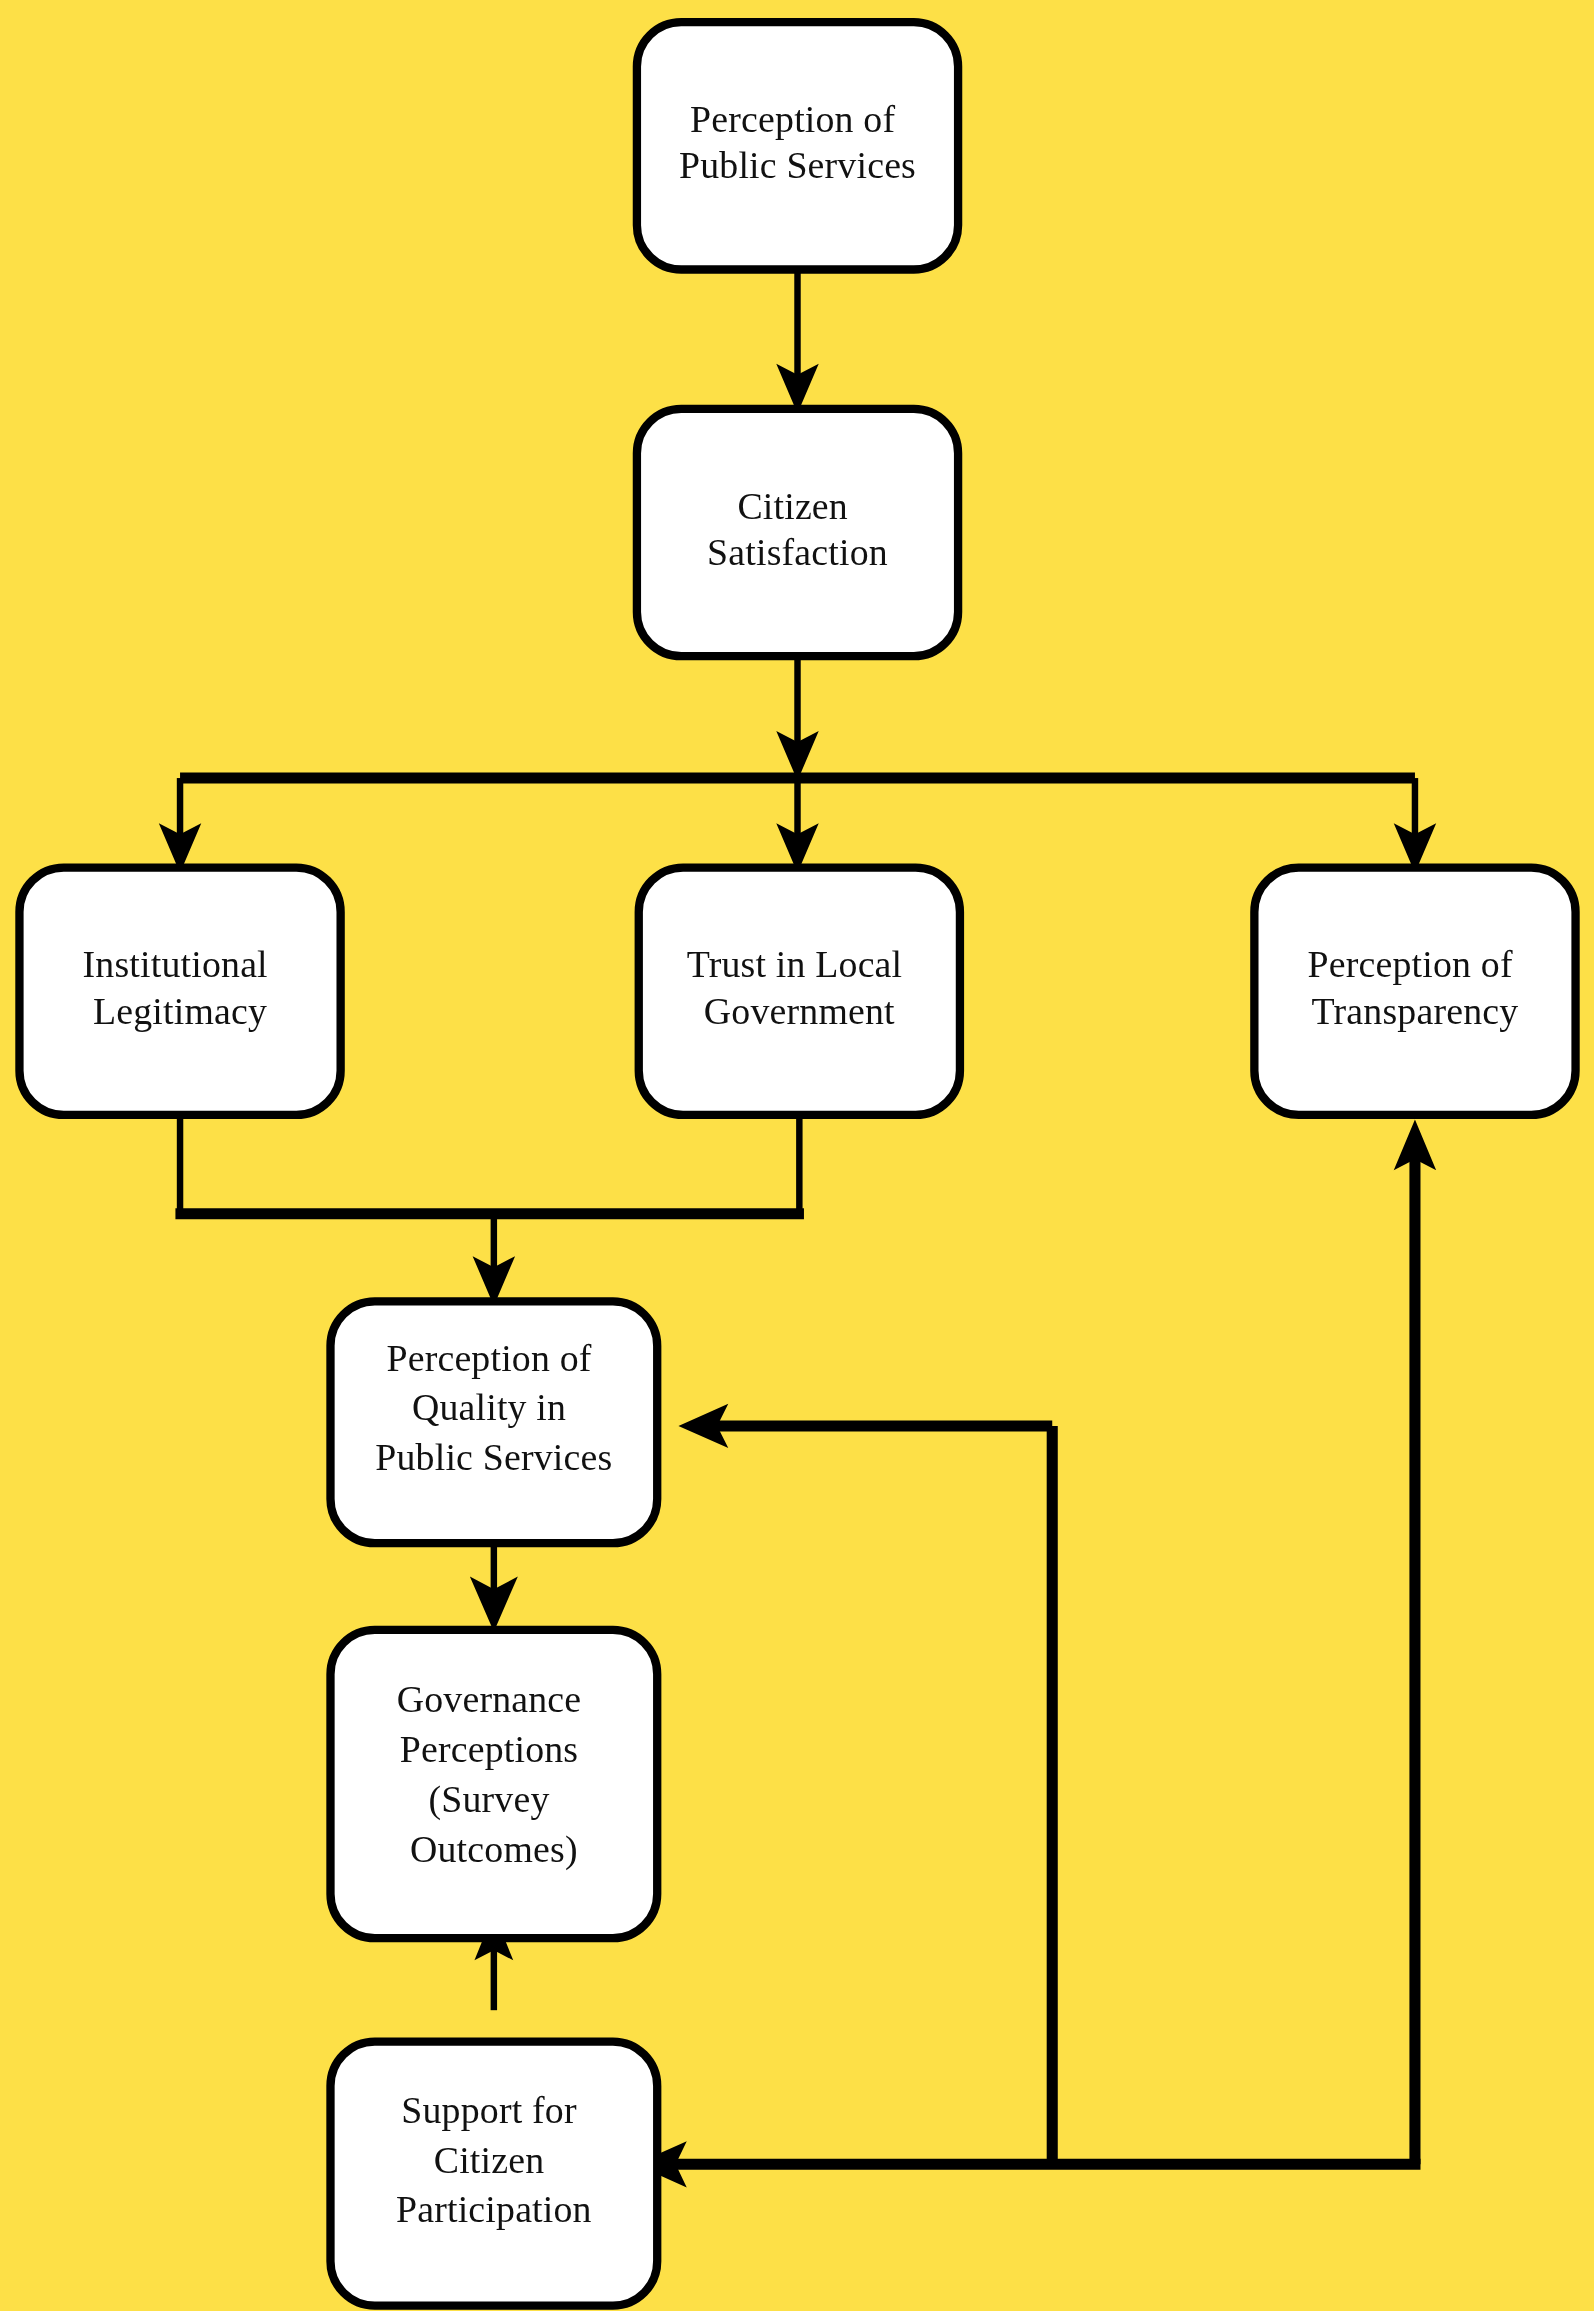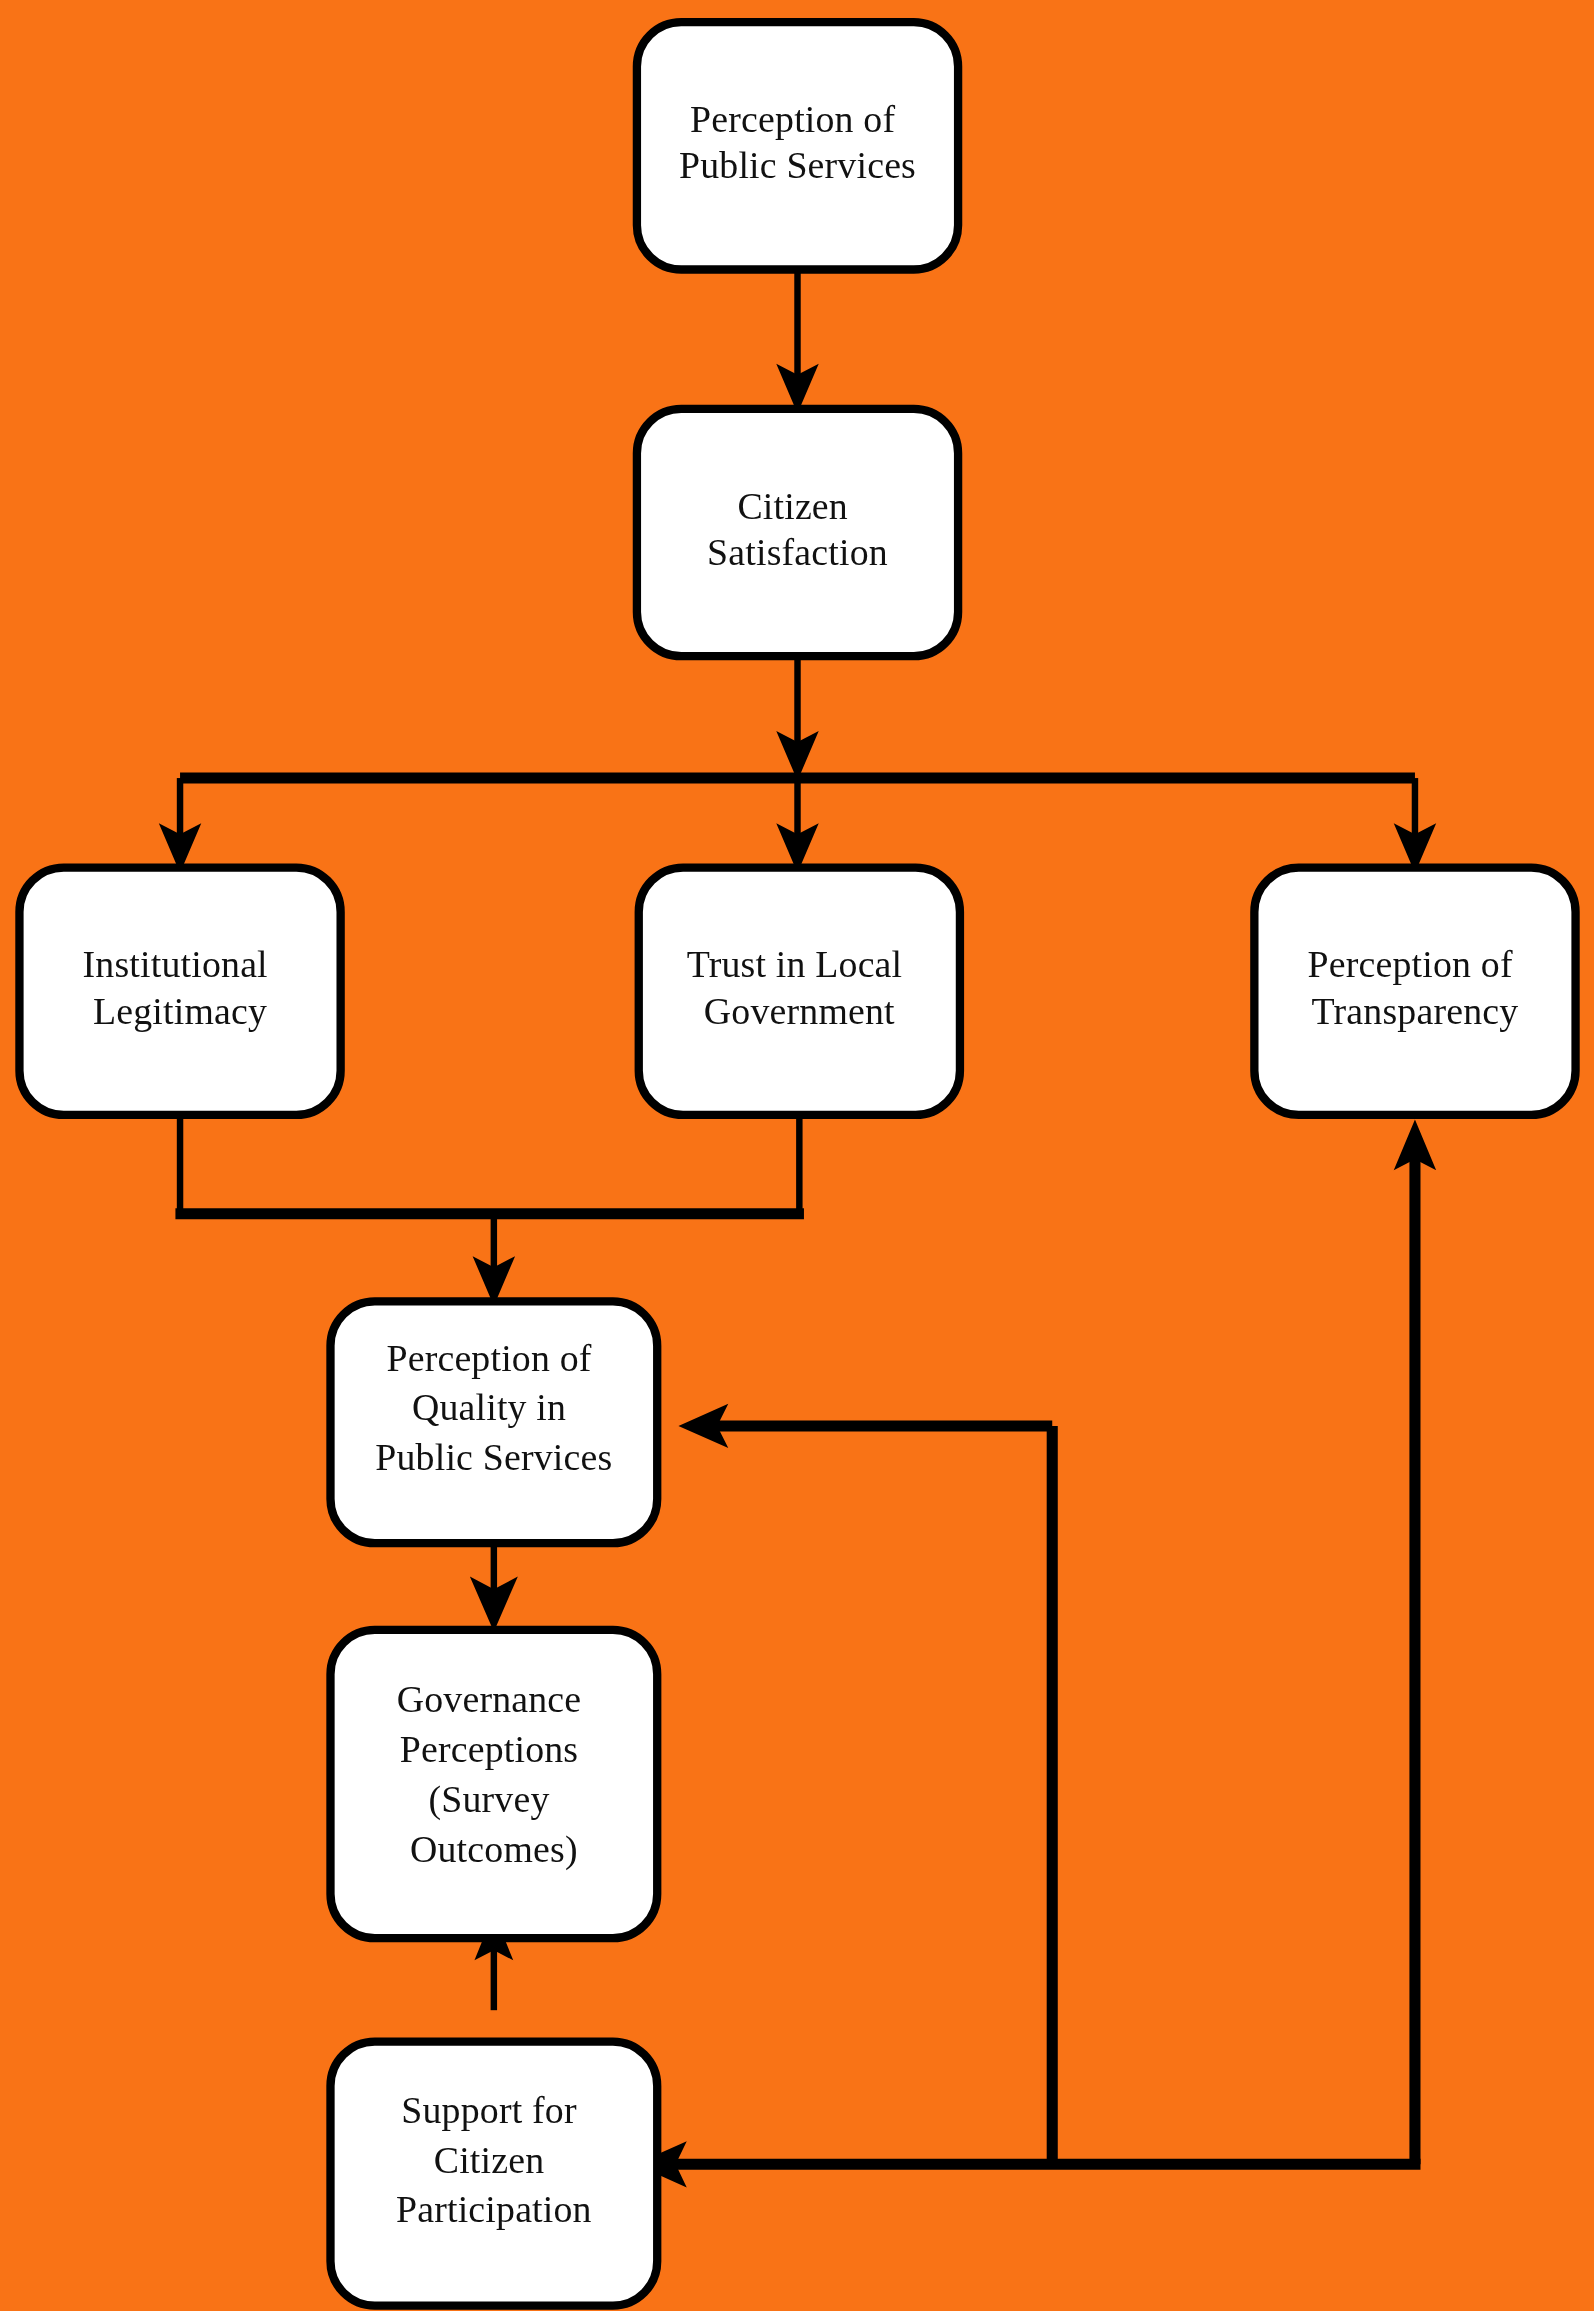--- a/index.html
+++ b/index.html
@@ -15,7 +15,7 @@
     position: relative;
     width: 1595px;
     height: 2312px;
-    background: #f97316;
+    background: #fde047;
     overflow: hidden;
   }
   svg.flow-canvas {

